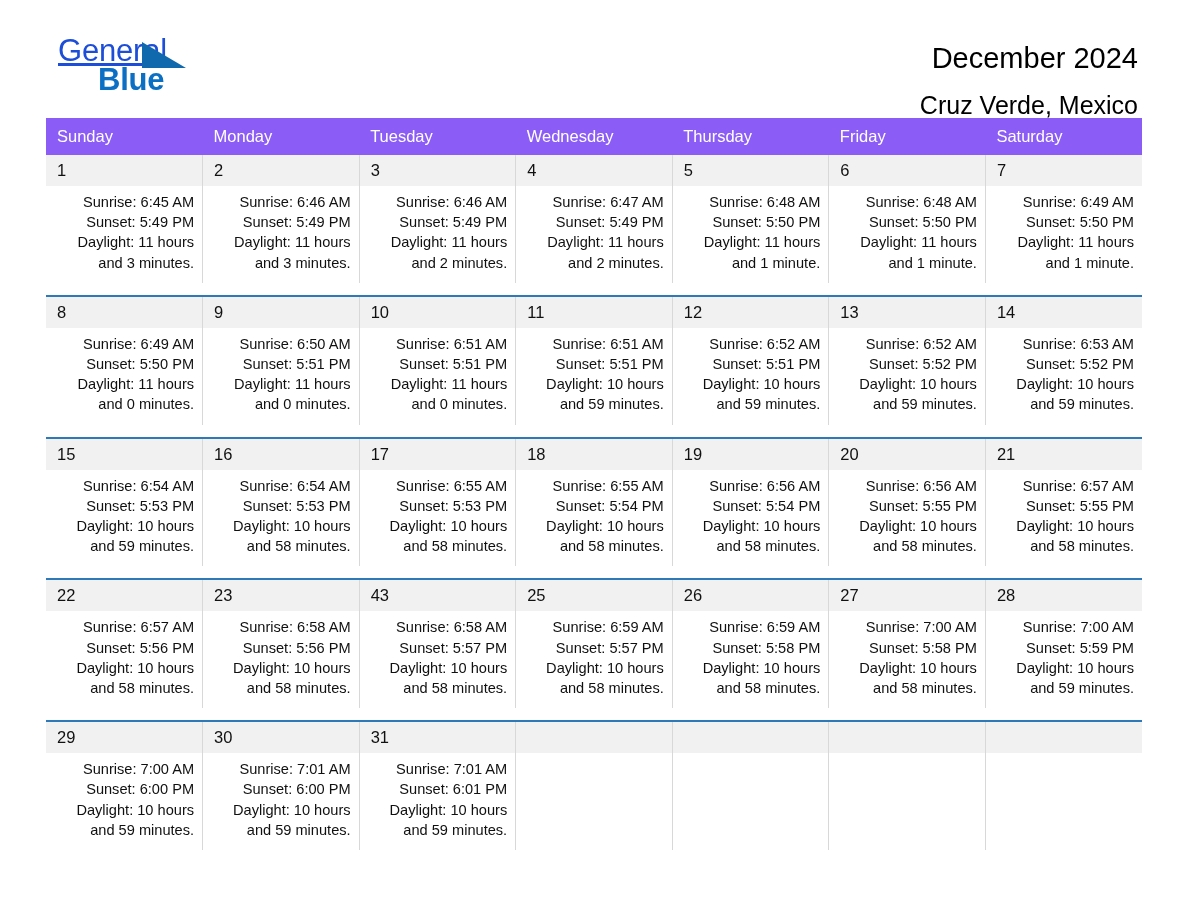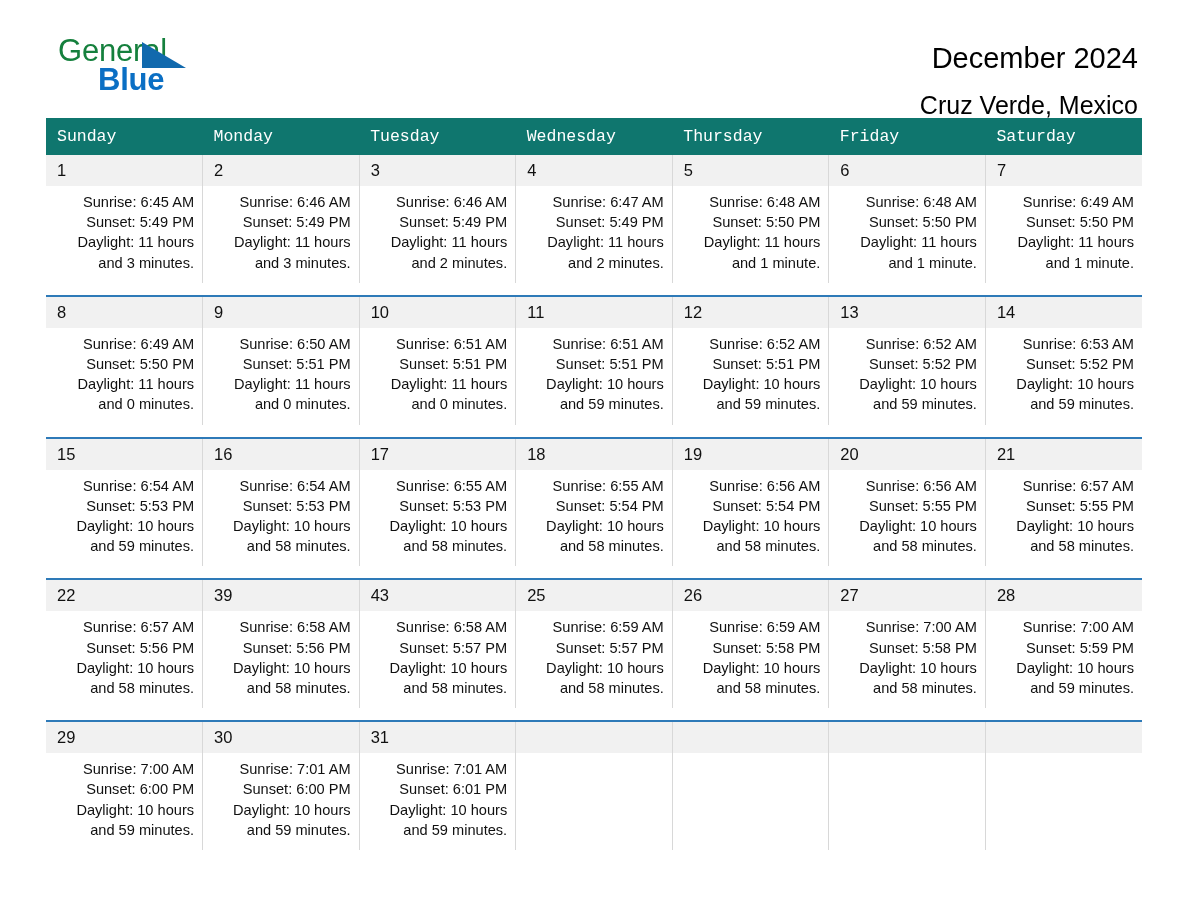--- a/index.html
+++ b/index.html
@@ -41,8 +41,9 @@
     font-size: 31px;
     line-height: 34px;
     letter-spacing: -0.2px;
-    color: #15803d;
+    color: #1d4ed8;
     font-weight: 400;
+    text-decoration: underline;
   }
   .logo-blue {
     font-size: 31px;

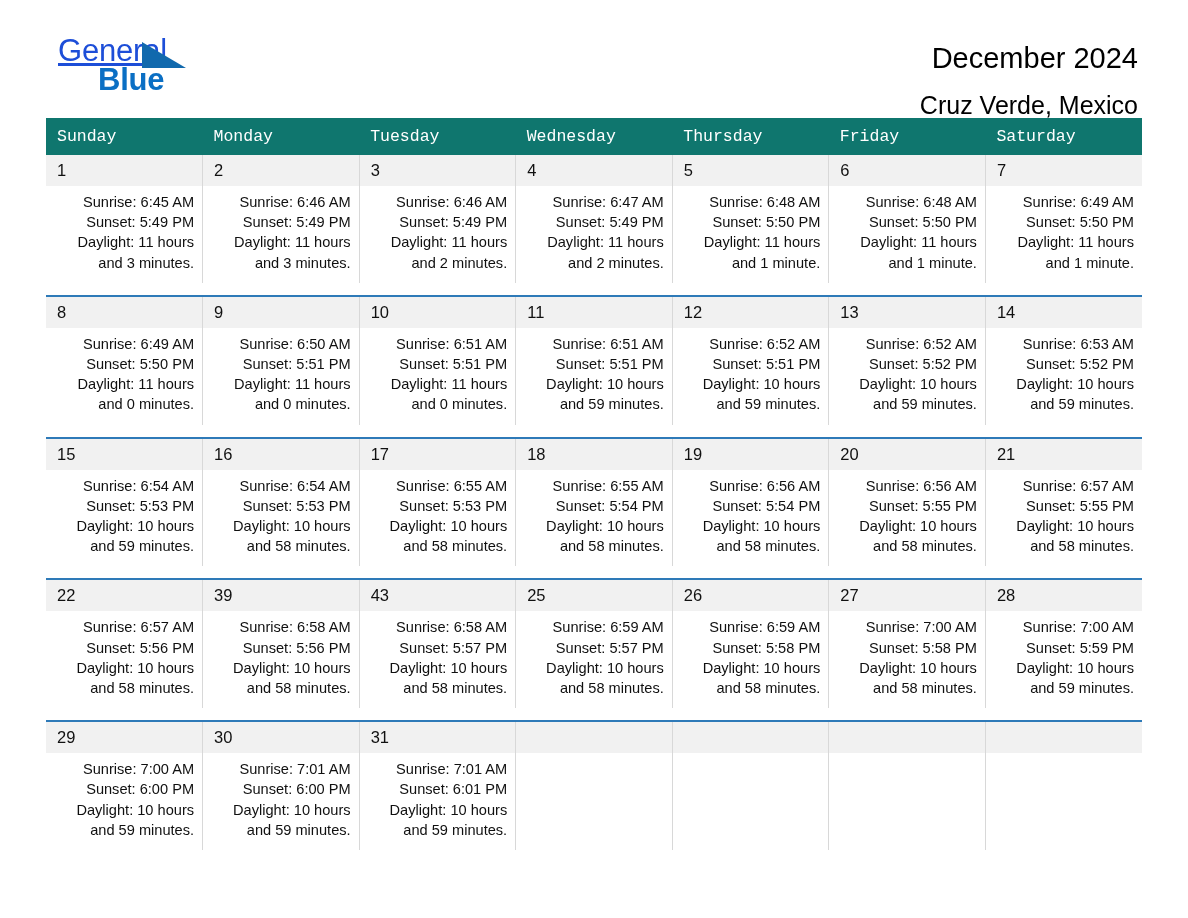--- a/index.html
+++ b/index.html
@@ -92,7 +92,7 @@
   .calendar col { width: 156.57px; }
 
   thead th {
-    background: #0f766e;
+    background: #8b5cf6;
     color: #ffffff;
     font-size: 16.5px;
     font-weight: 400;
@@ -100,7 +100,6 @@
     padding: 8px 0 9px 11px;
     height: 20px;
     vertical-align: middle;
-    font-family: Liberation Mono, monospace;
   }
 
   .week-row td {

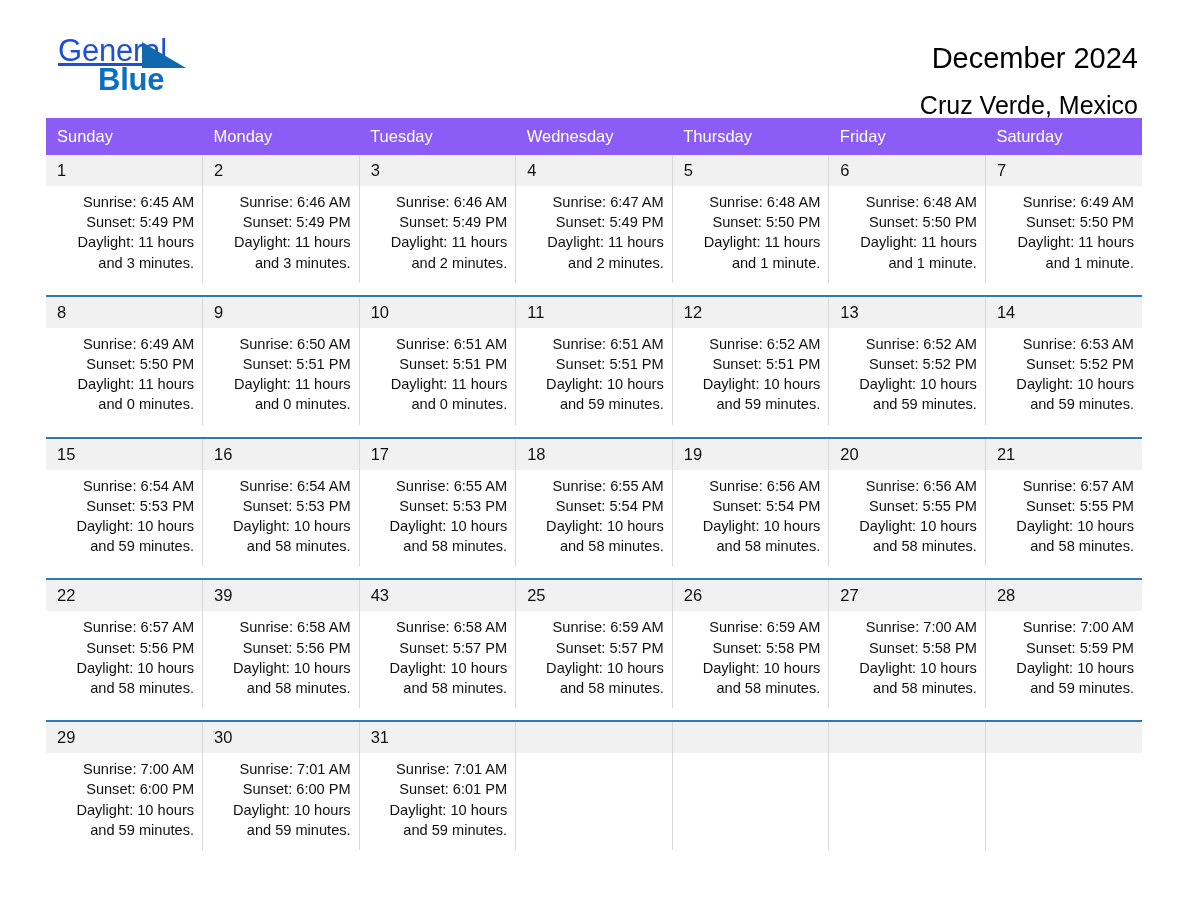--- a/index.html
+++ b/index.html
@@ -384,7 +384,7 @@
             </div>
           </td>
           <td>
-            <div class="daynum">39</div>
+            <div class="daynum">23</div>
             <div class="info">
               <div>Sunrise: 6:58 AM</div>
               <div>Sunset: 5:56 PM</div>

